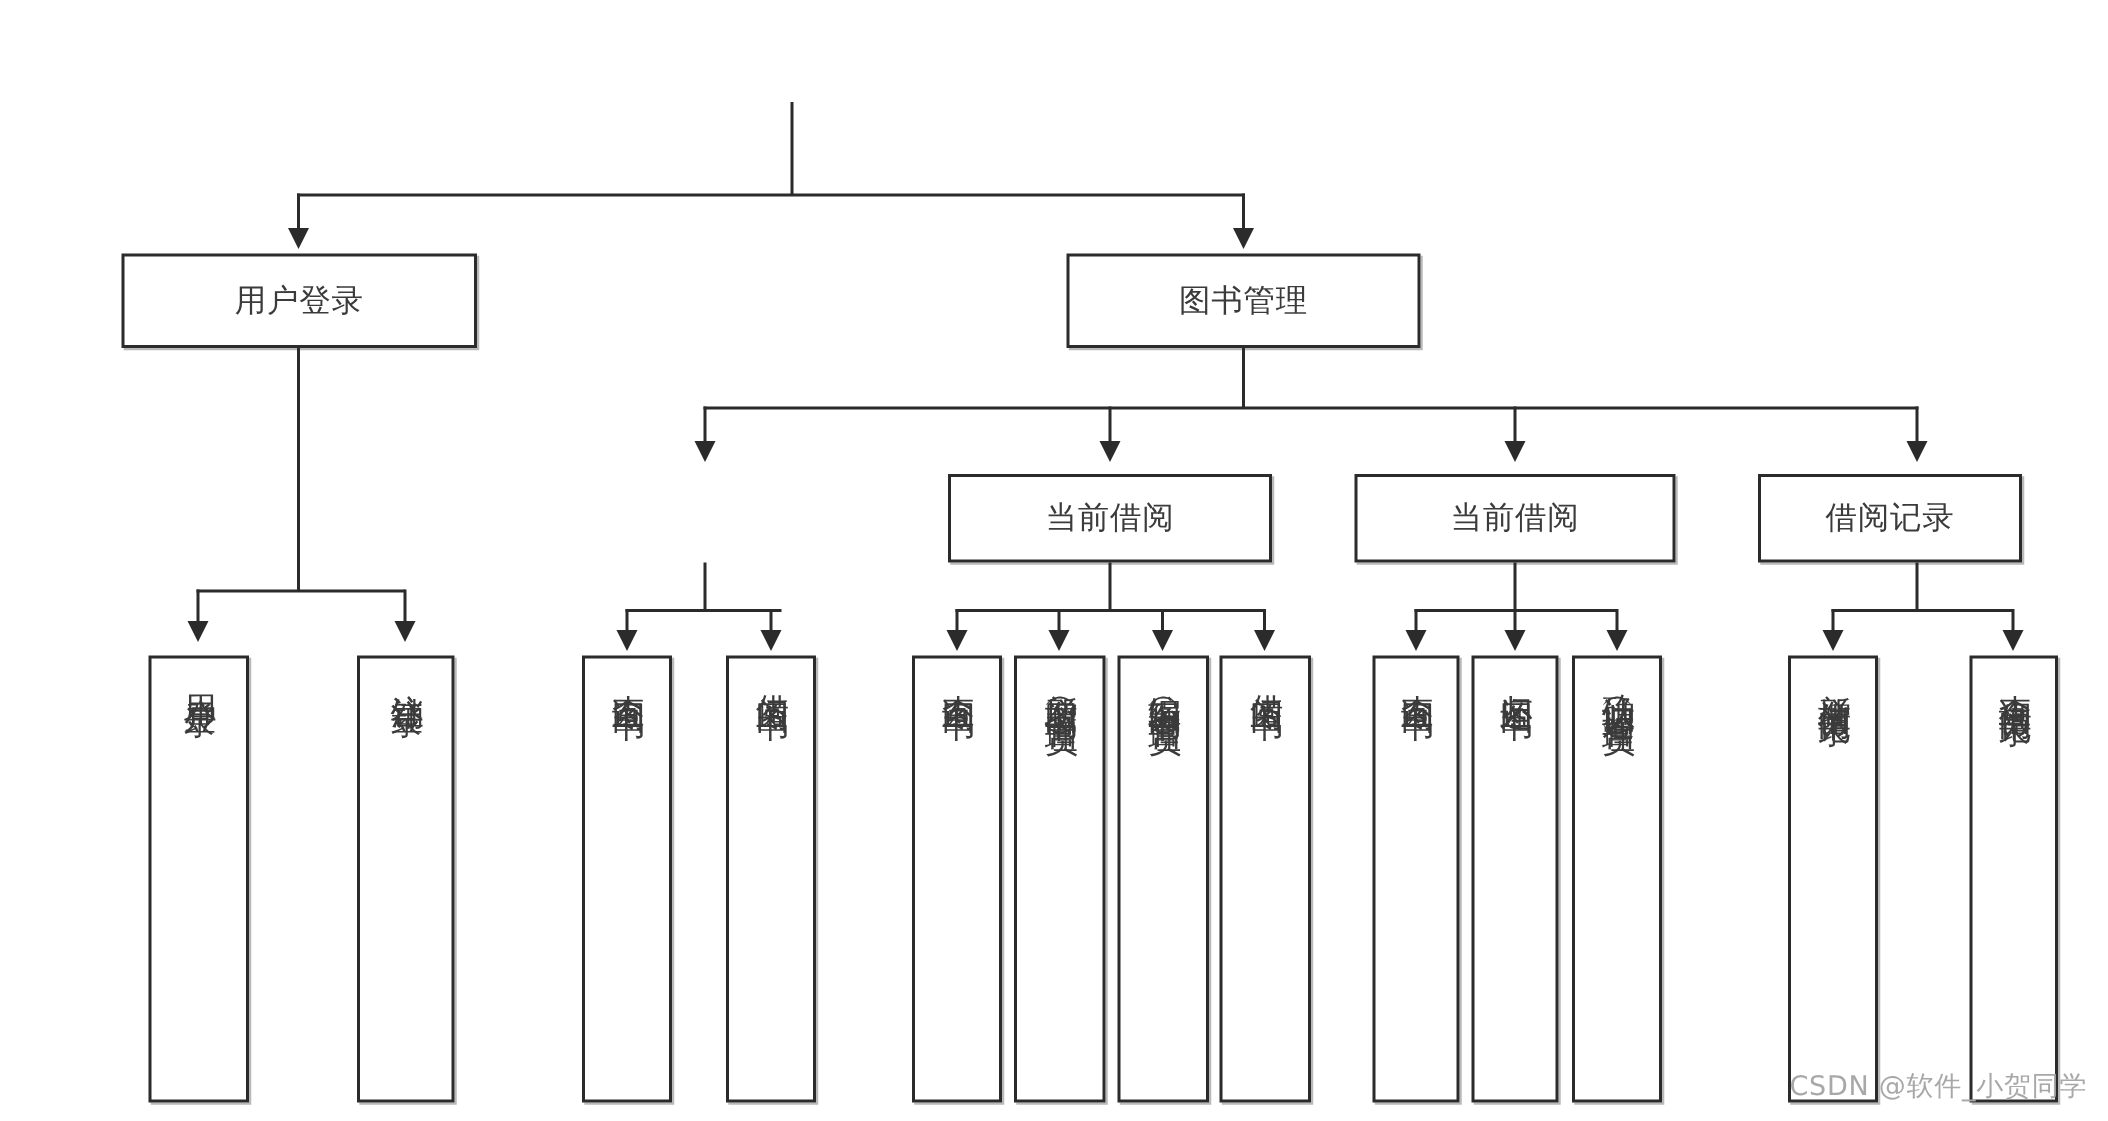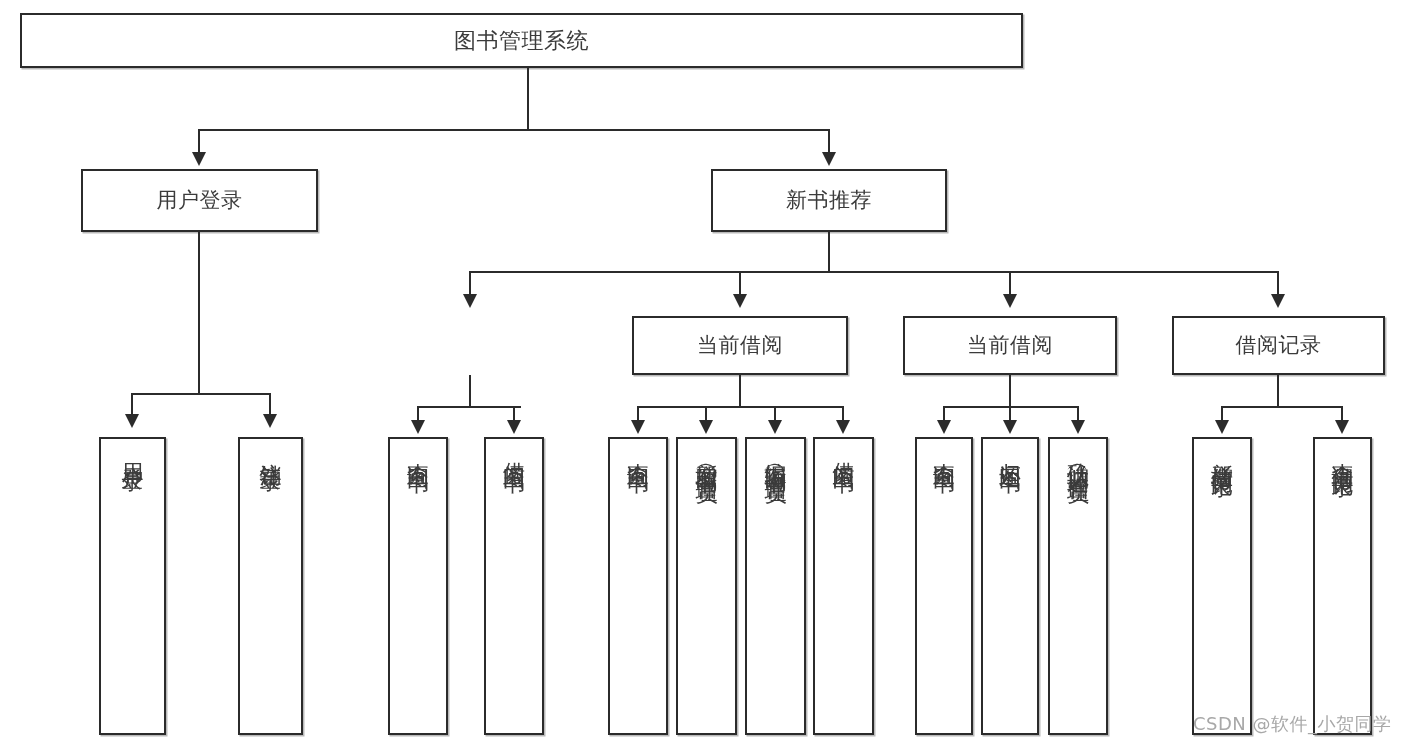--- a/index.html
+++ b/index.html
@@ -87,9 +87,6 @@
 
 <div id="canvas">
 
-  <div class="node root" style="left:20px; top:13px; width:1003px; height:55px;">
-    <span class="lbl">图书管理系统</span>
-  </div>
 
   <div class="ln v" style="left:527px; top:68px; width:2px; height:62px;"></div>
   <div class="ln h" style="left:198px; top:129px; width:632px; height:2px;"></div>

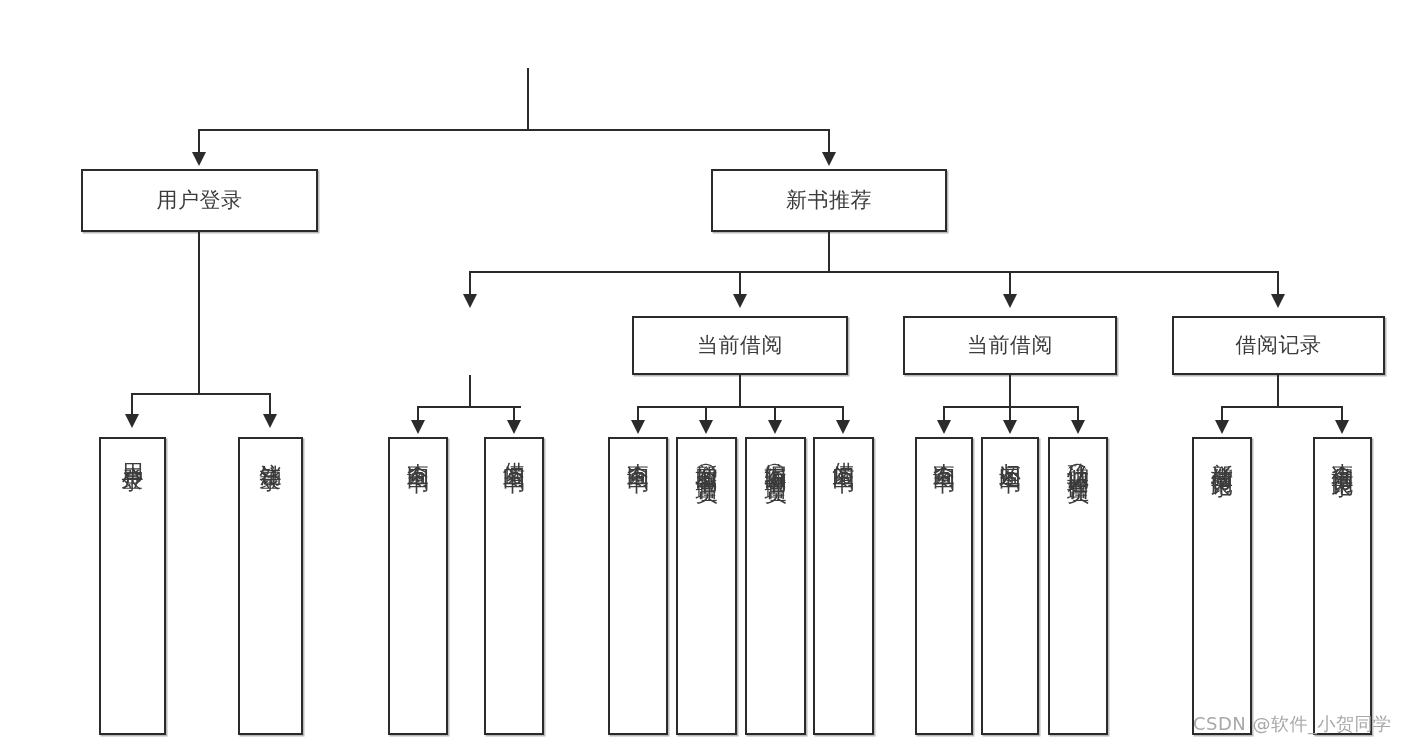--- a/index.html
+++ b/index.html
@@ -100,7 +100,7 @@
   </div>
 
   <div class="node" style="left:711px; top:169px; width:236px; height:63px;">
-    <span class="lbl">新书推荐</span>
+    <span class="lbl">图书管理</span>
   </div>
 
   <div class="ln v" style="left:198px; top:232px; width:2px; height:162px;"></div>

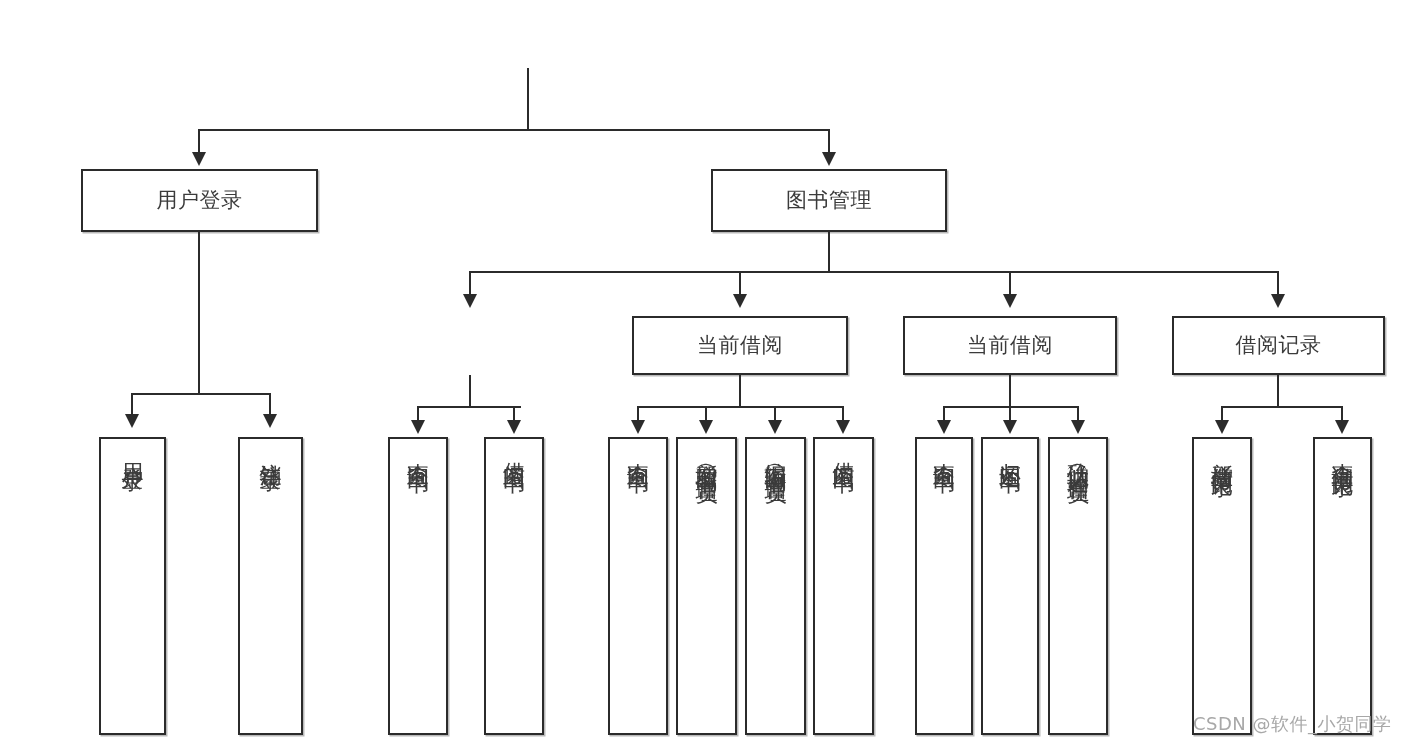--- a/index.html
+++ b/index.html
@@ -127,7 +127,7 @@
   <div class="node" style="left:903px; top:316px; width:214px; height:59px;align-items:center;">
     <span class="lbl">当前借阅</span>
   </div>
-  <div class="node" style="left:1172px; top:316px; width:213px; height:59px;">
+  <div class="node" style="left:1172px; top:316px; width:176px; height:59px;">
     <span class="lbl">借阅记录</span>
   </div>
 

